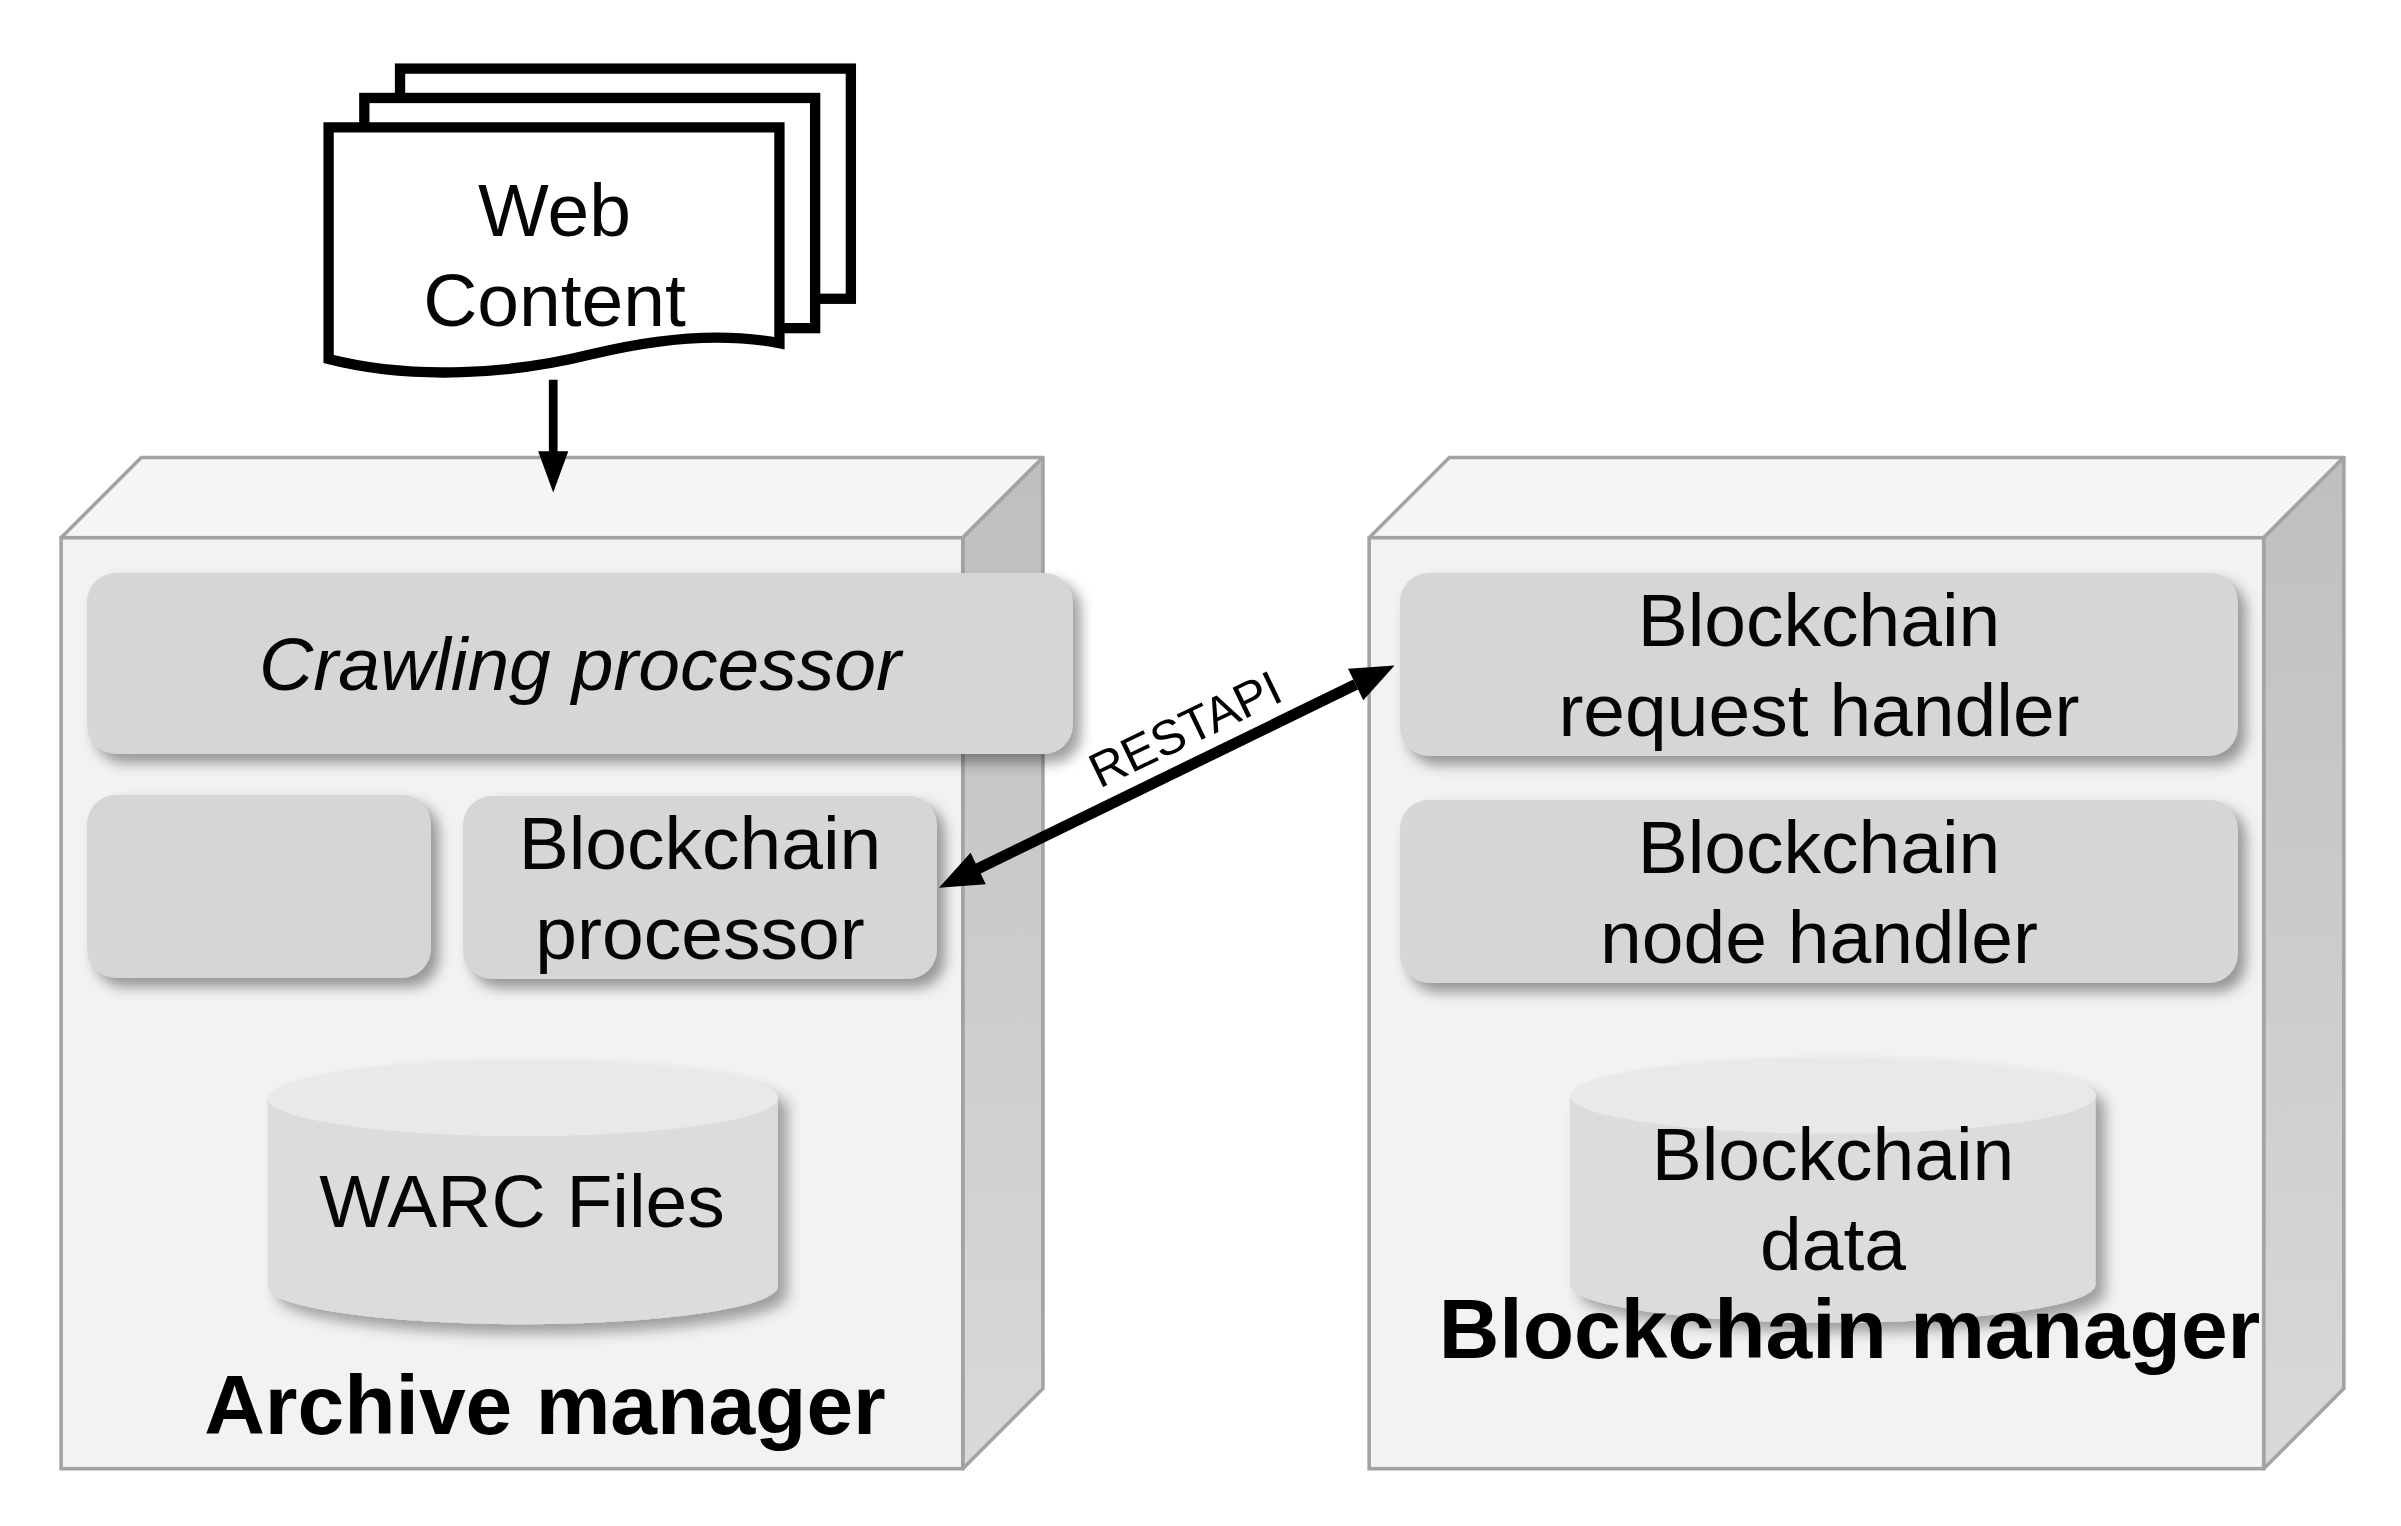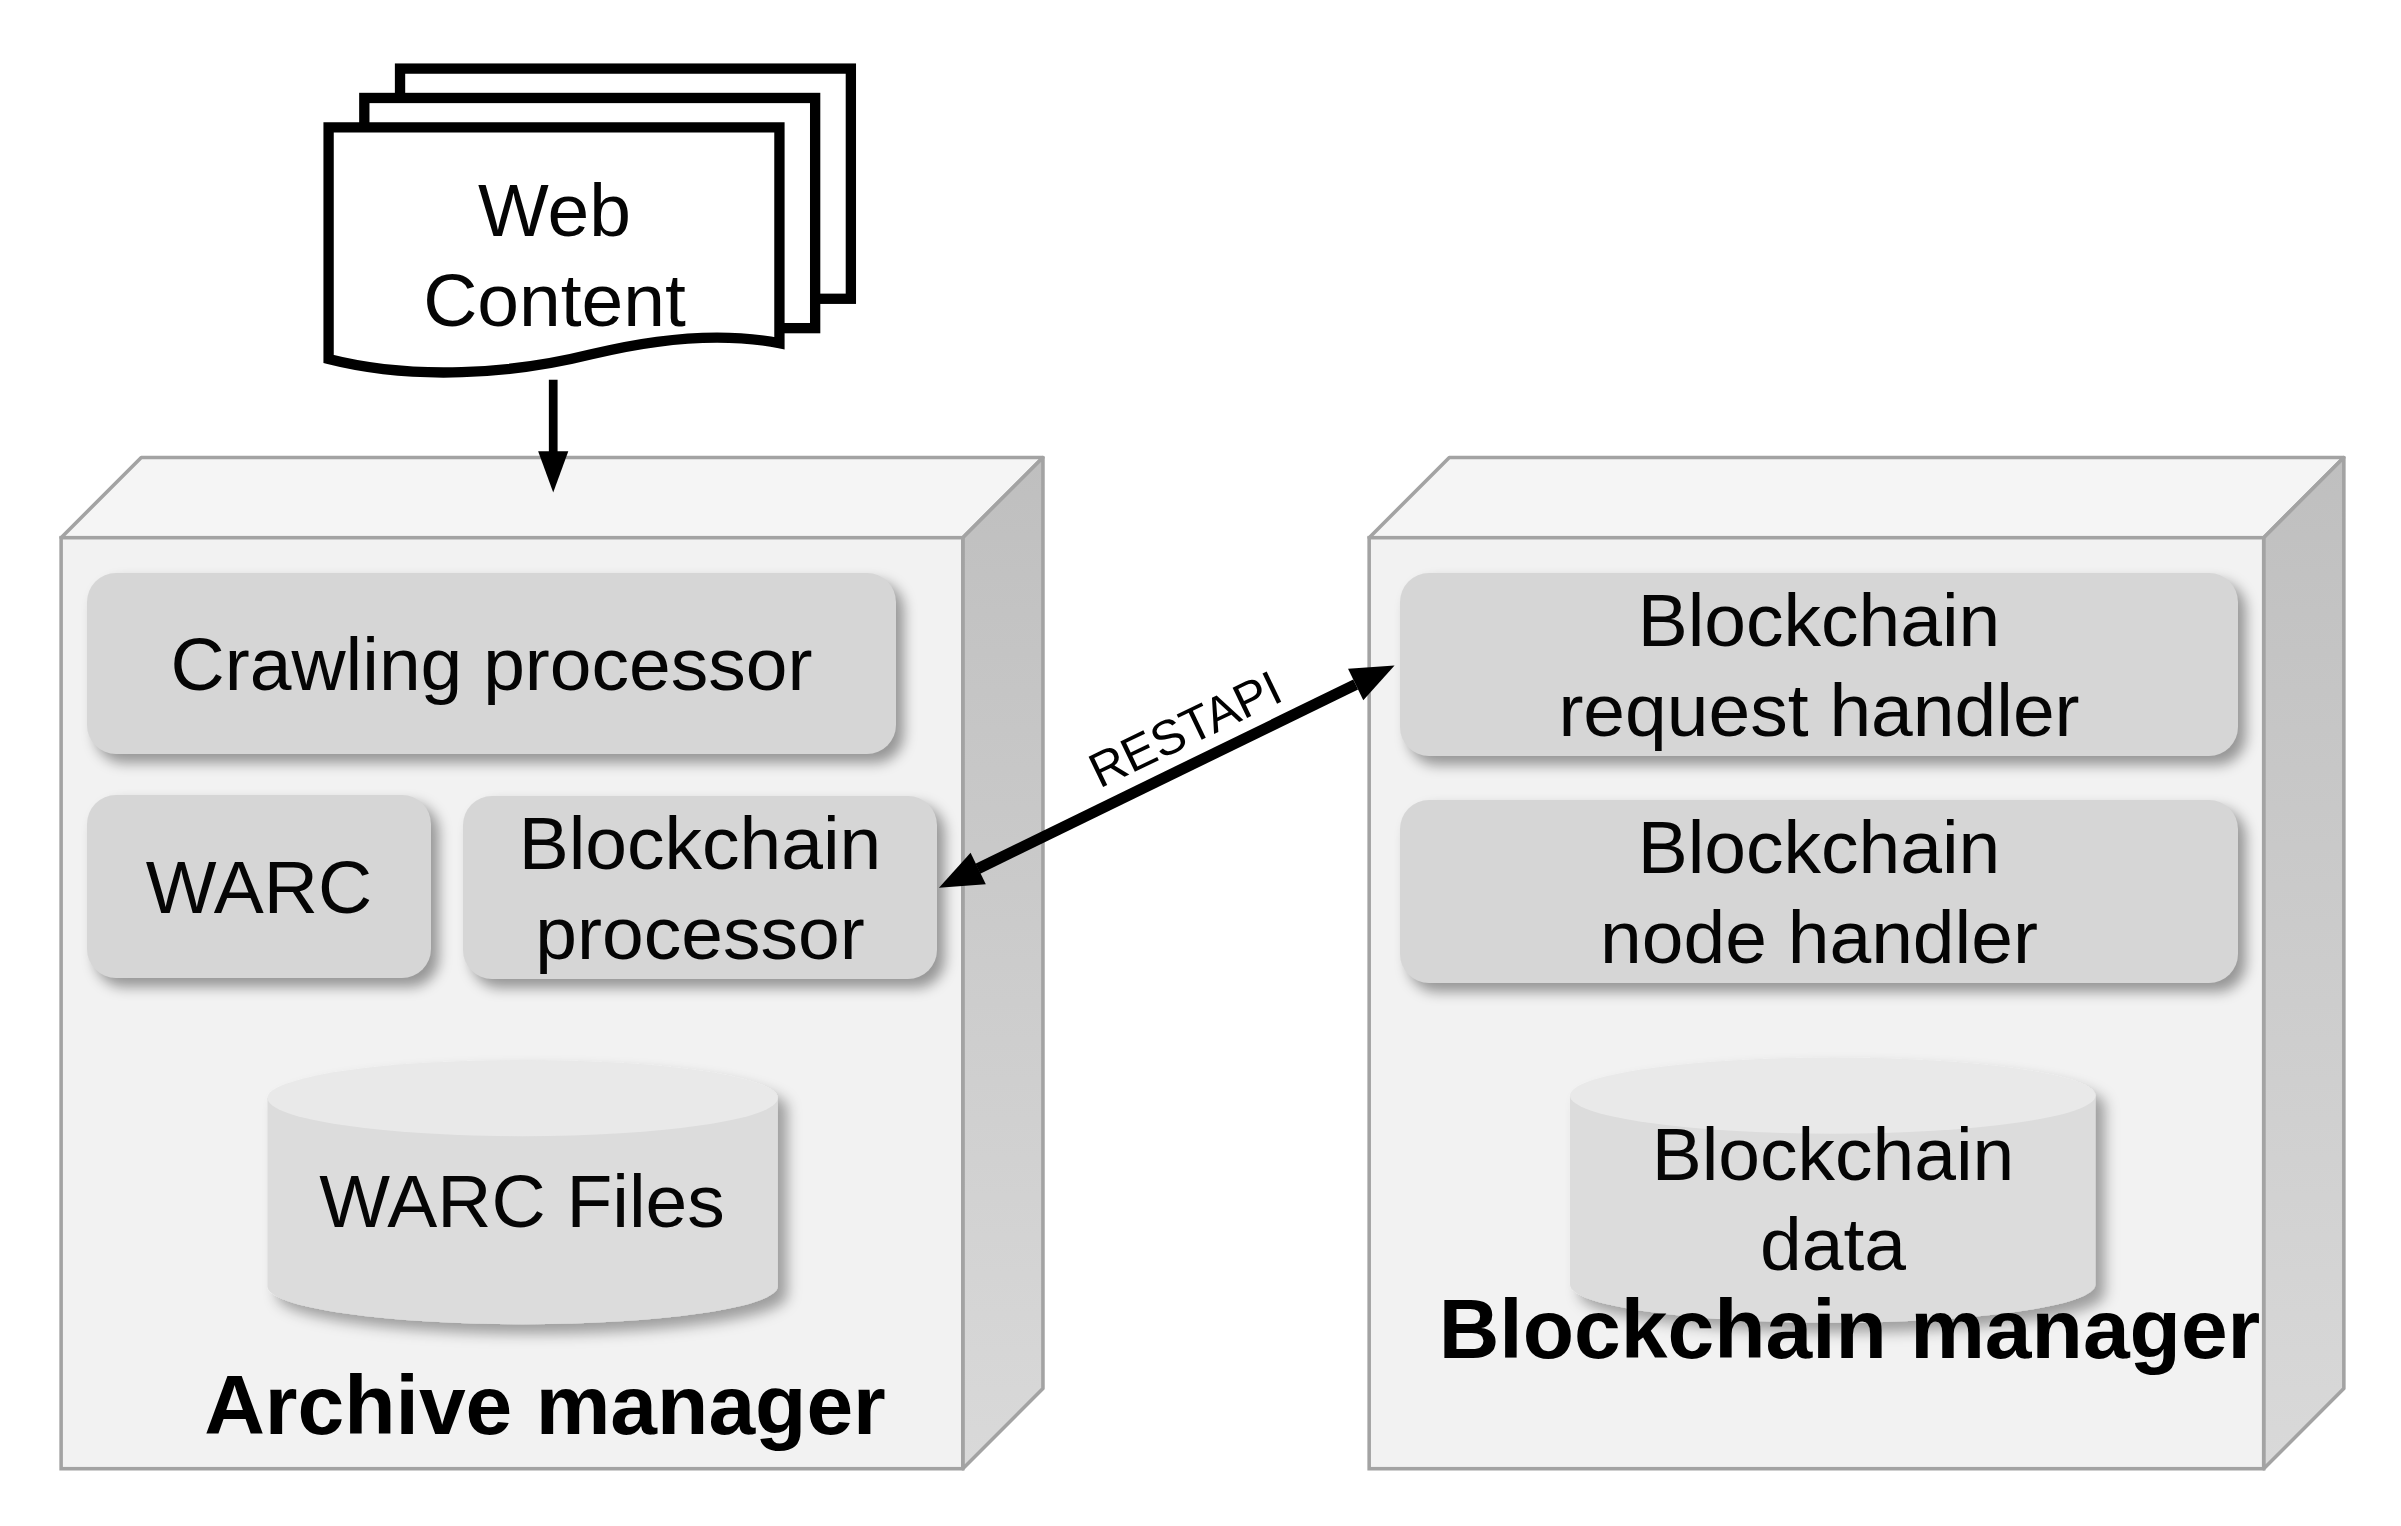--- a/index.html
+++ b/index.html
@@ -82,7 +82,7 @@
     <span>Content</span>
   </div>
 
-  <div class="comp" style="left:87px;top:573px;width:809px;height:181px;">
+  <div class="comp" style="left:87px;top:573px;width:986px;height:181px;font-style:italic;">
     <span>Crawling processor</span>
   </div>
 

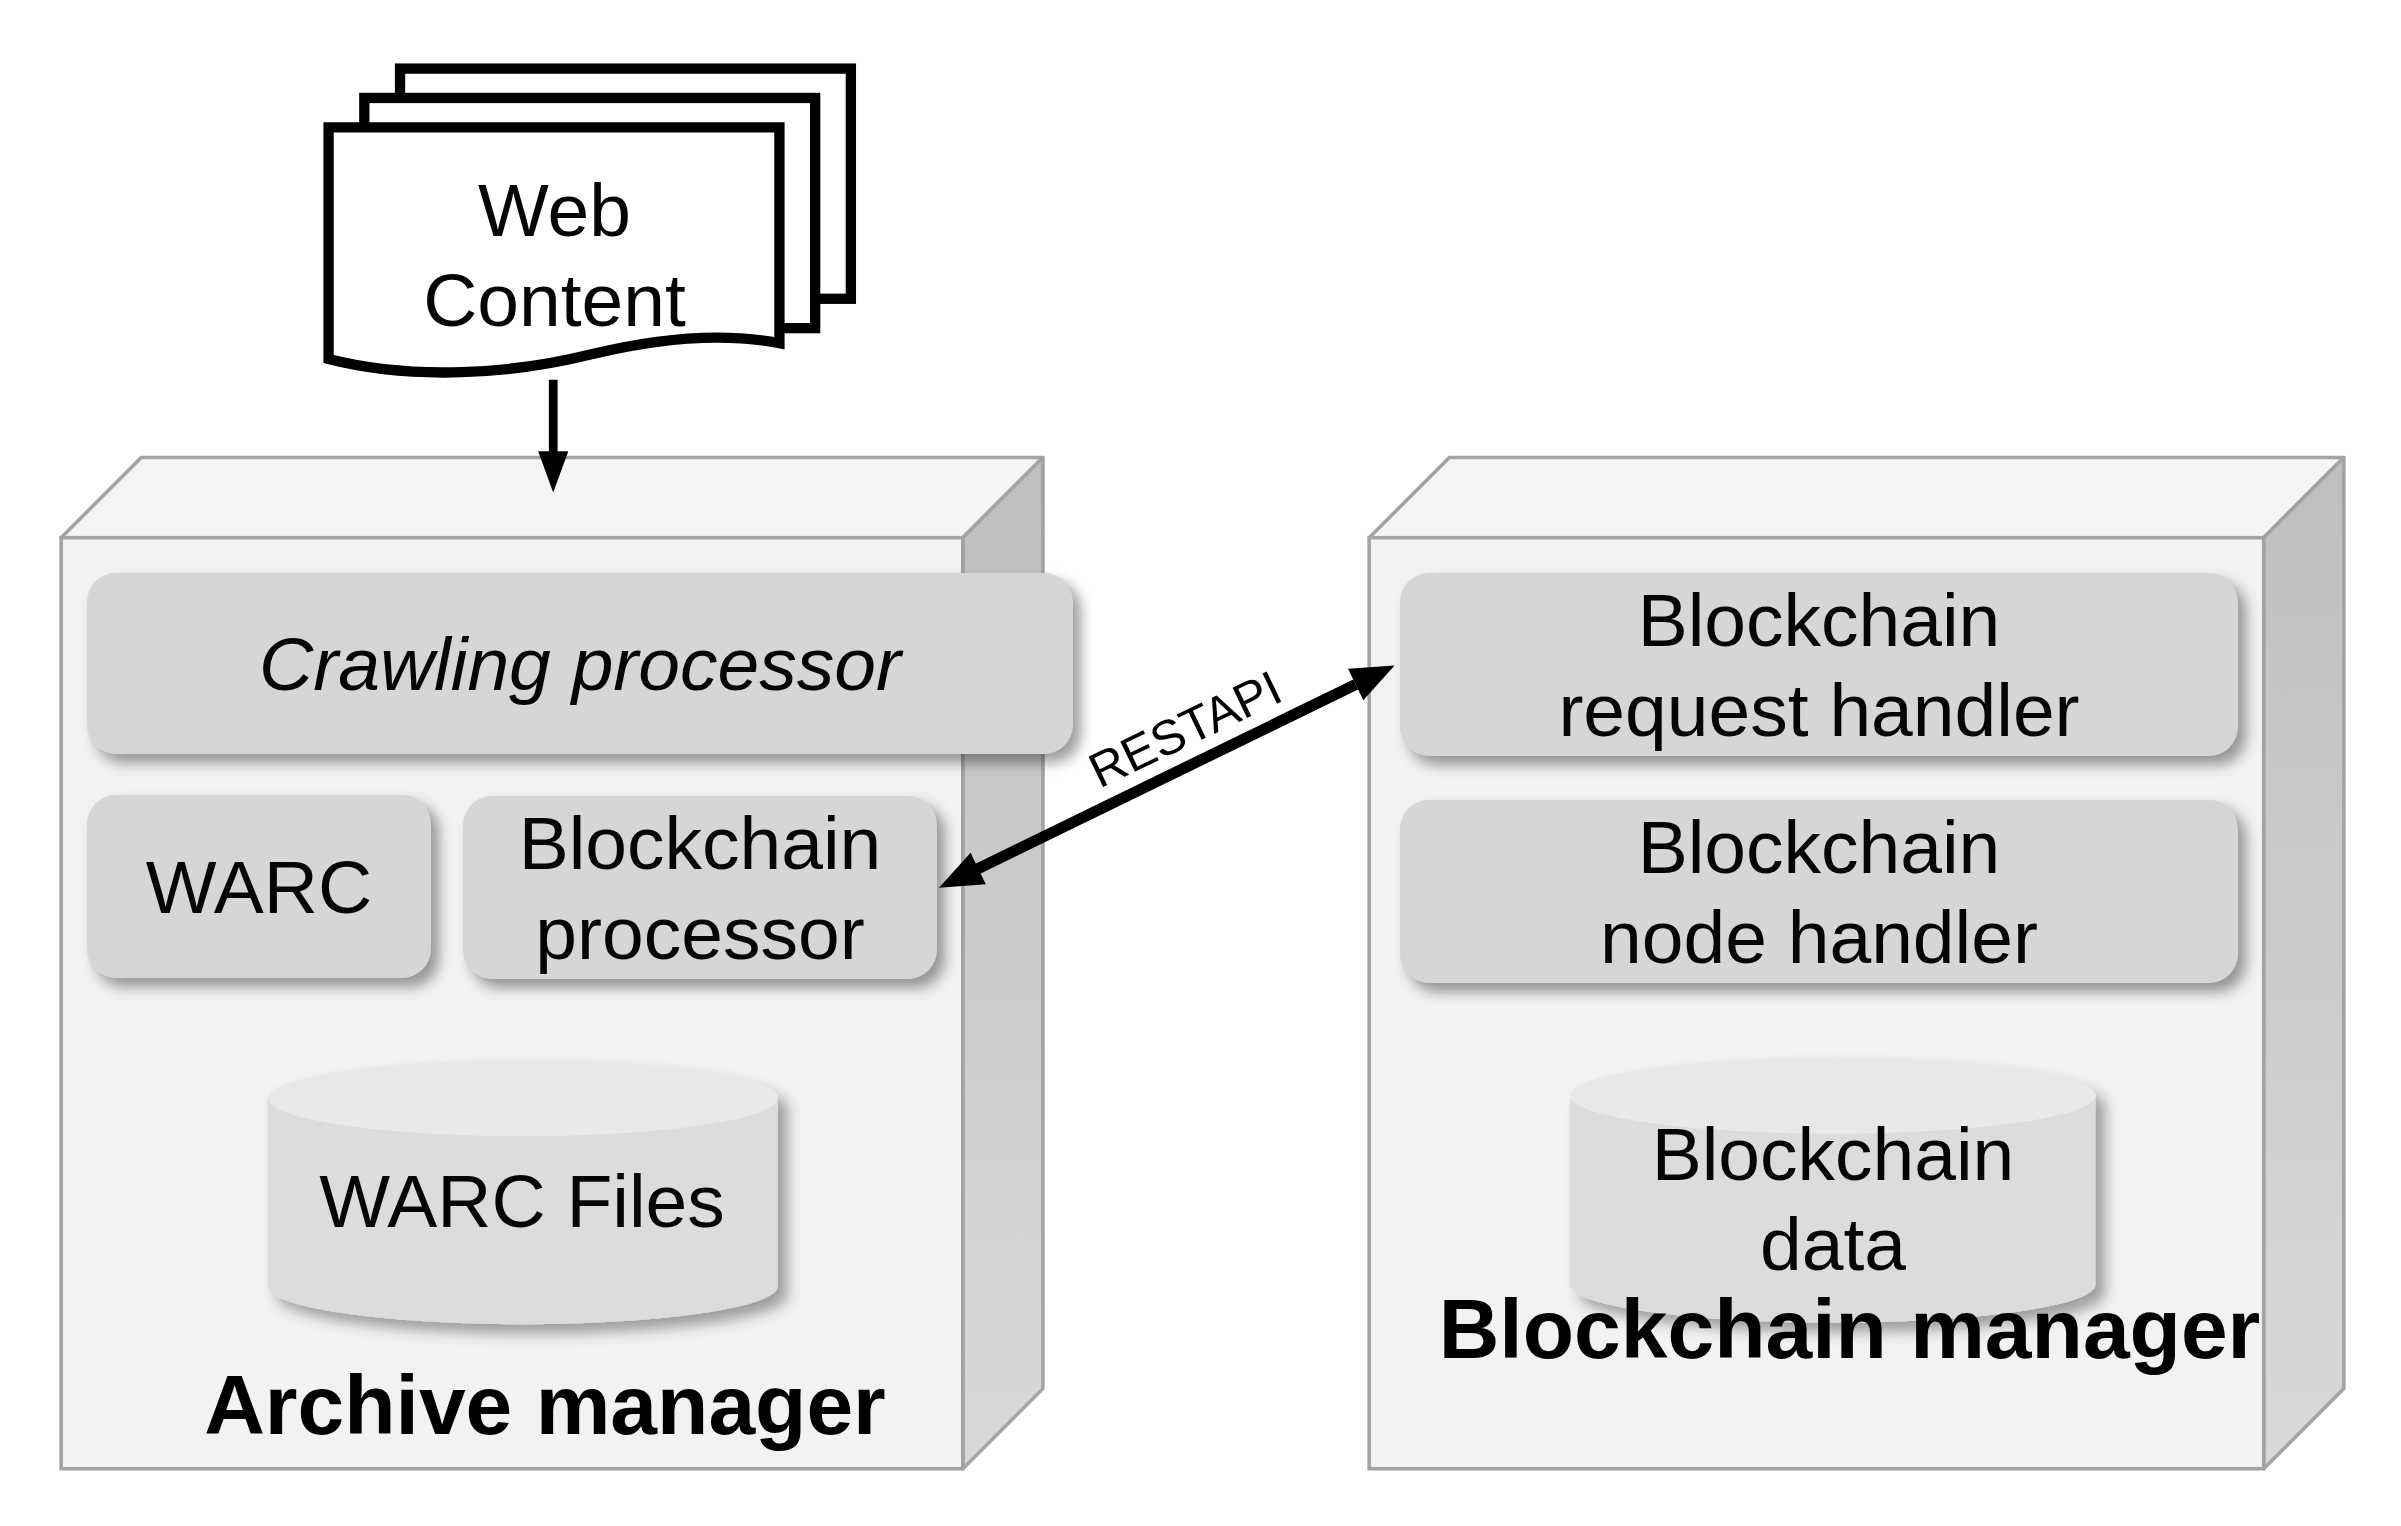--- a/index.html
+++ b/index.html
@@ -87,7 +87,6 @@
   </div>
 
   <div class="comp" style="left:87px;top:795px;width:344px;height:183px;">
-    <span>WARC</span>
   </div>
 
   <div class="comp" style="left:463px;top:796px;width:474px;height:183px;">

